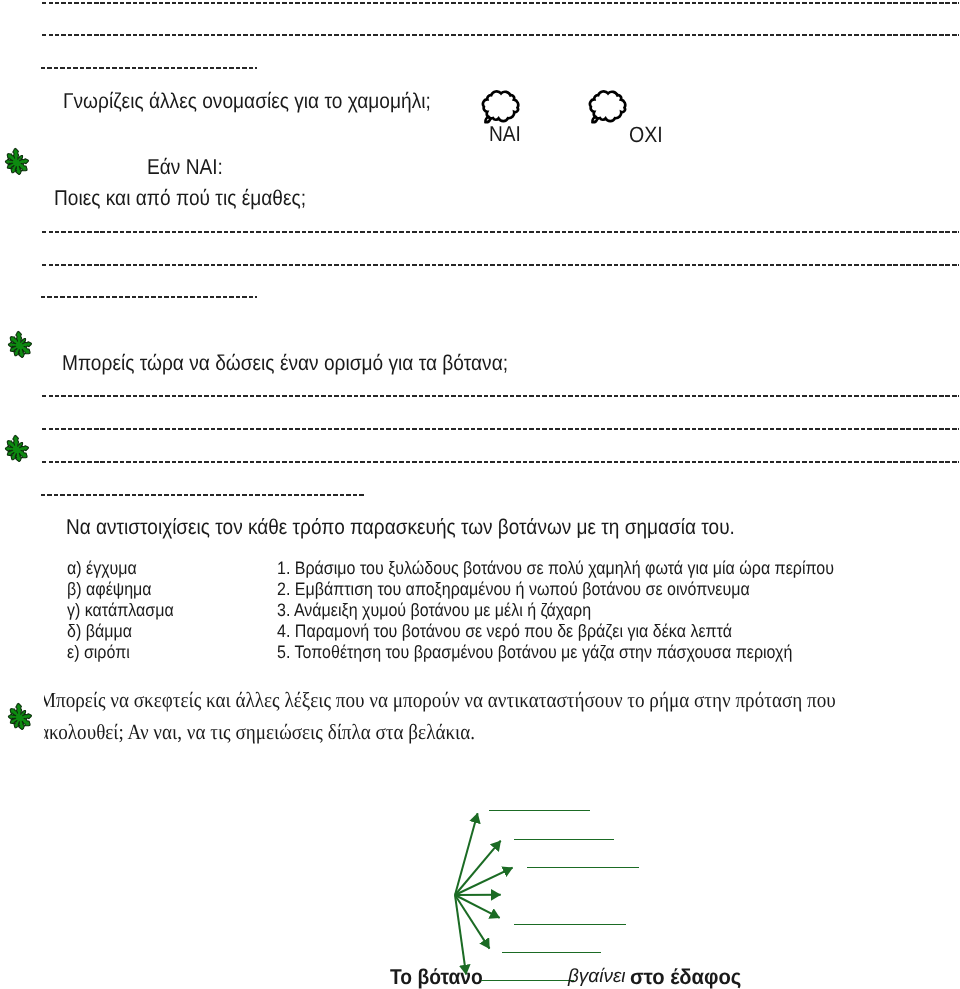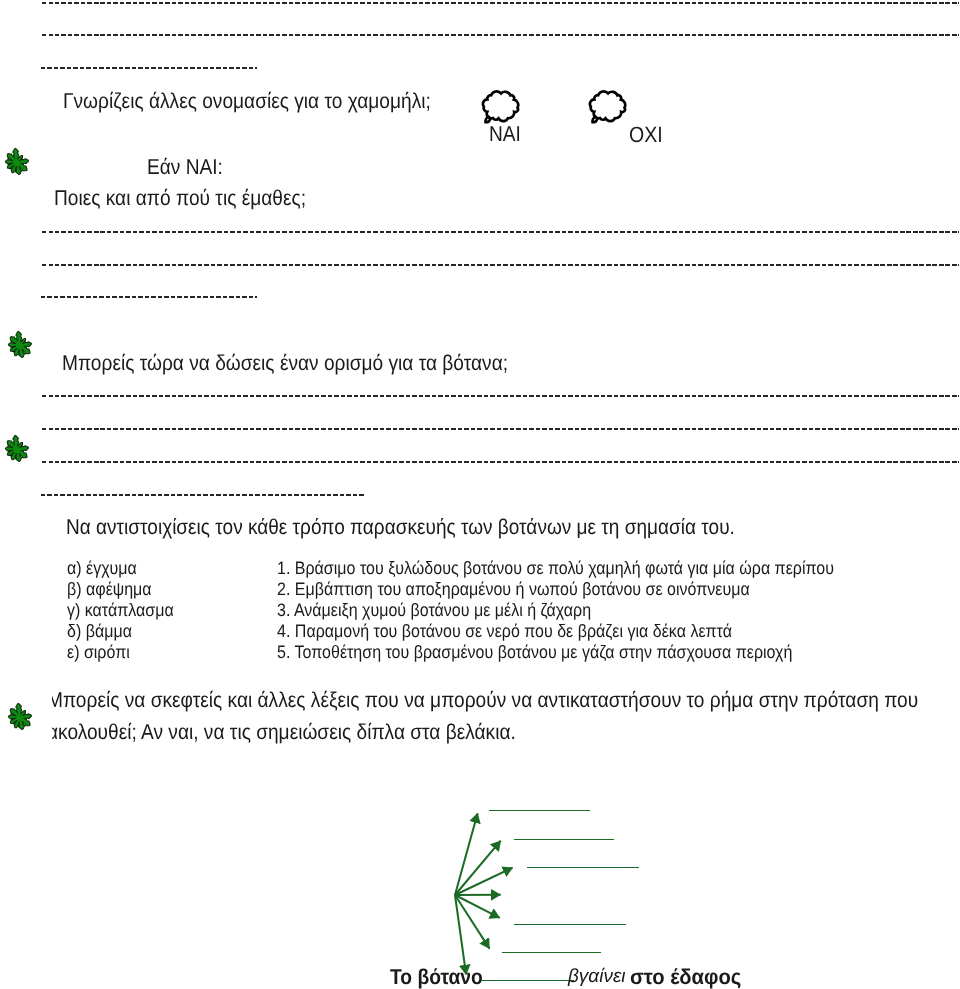--- a/index.html
+++ b/index.html
@@ -66,7 +66,7 @@
 <svg class="leaf" style="left:7px;top:702px;" width="27" height="28" viewBox="0 0 100 100">
     <path d="M 50.7 43.0 L 53.9 27.8 L 50.4 20.8 L 53.4 14.4 L 47.6 8.2 L 45.4 5.1 L 41.6 3.3 L 38.4 5.8 L 36.5 9.9 L 32.9 17.0 L 37.5 22.6 L 35.4 30.0 L 39.1 39.4 L 39.1 39.4 L 36.6 32.4 L 29.8 30.0 L 28.4 23.8 L 20.3 23.4 L 16.8 22.8 L 12.8 24.2 L 12.0 28.1 L 13.0 32.3 L 14.6 39.6 L 21.1 40.0 L 24.1 46.6 L 32.3 48.8 L 32.3 48.8 L 26.6 45.2 L 20.4 47.1 L 15.8 43.6 L 9.9 47.6 L 7.1 49.1 L 5.1 52.1 L 6.7 55.1 L 9.7 57.4 L 14.9 61.5 L 19.9 58.4 L 25.6 61.2 L 32.2 58.5 L 32.2 58.5 L 25.7 58.5 L 21.9 63.3 L 16.5 63.1 L 14.0 69.5 L 12.6 72.1 L 12.7 75.6 L 15.6 77.1 L 19.2 77.3 L 25.5 77.6 L 27.7 72.5 L 33.7 71.5 L 37.0 66.5 L 37.0 66.5 L 31.0 71.1 L 30.9 77.5 L 26.1 80.7 L 27.9 87.6 L 28.4 90.8 L 30.6 93.7 L 34.0 93.2 L 37.1 91.1 L 42.7 87.5 L 41.4 81.7 L 46.0 77.2 L 45.6 70.9 L 45.6 70.9 L 42.6 79.4 L 46.7 85.4 L 44.3 91.2 L 50.8 96.2 L 53.3 98.7 L 57.3 99.8 L 60.3 97.1 L 61.8 93.2 L 64.7 86.2 L 59.6 82.1 L 60.9 75.0 L 56.4 69.7 L 56.4 69.7 L 59.5 77.7 L 66.7 79.8 L 68.6 86.2 L 77.1 86.0 L 80.8 86.3 L 84.8 84.6 L 85.4 80.4 L 84.1 76.2 L 81.8 68.7 L 75.0 68.7 L 71.4 62.1 L 63.2 59.3 L 63.2 59.3 L 70.1 60.6 L 75.9 57.3 L 81.4 59.9 L 86.6 54.5 L 89.2 52.4 L 90.6 48.9 L 88.3 46.1 L 84.7 44.4 L 78.5 41.4 L 74.0 45.6 L 67.5 43.9 L 58.0 48.9 L 58.0 48.9 L 62.2 45.7 L 63.9 41.2 L 68.0 39.6 L 68.5 34.5 L 68.9 32.1 L 68.2 29.7 L 65.8 29.5 L 63.2 30.5 L 58.6 32.0 L 57.9 36.5 L 53.7 38.9 L 50.7 43.0 Z" fill="#0d8a10" stroke="#0c2d0c" stroke-width="4" stroke-linejoin="round"></path>
   </svg>
-<div class="clip" style="left:52px;top:690px;width:884px;height:66px;">
+<div class="clip" style="left:44px;top:690px;width:884px;height:66px;font-family:Liberation Serif, serif;">
     <div class="abs nar" style="left:-5px;top:0px;font-size:21.5px;">Μπορείς να σκεφτείς και άλλες λέξεις που να μπορούν να αντικαταστήσουν το ρήμα στην πρόταση που</div>
     <div class="abs nar" style="left:-5px;top:32px;font-size:21.5px;">ακολουθεί; Αν ναι, να τις σημειώσεις δίπλα στα βελάκια.</div>
   </div>

